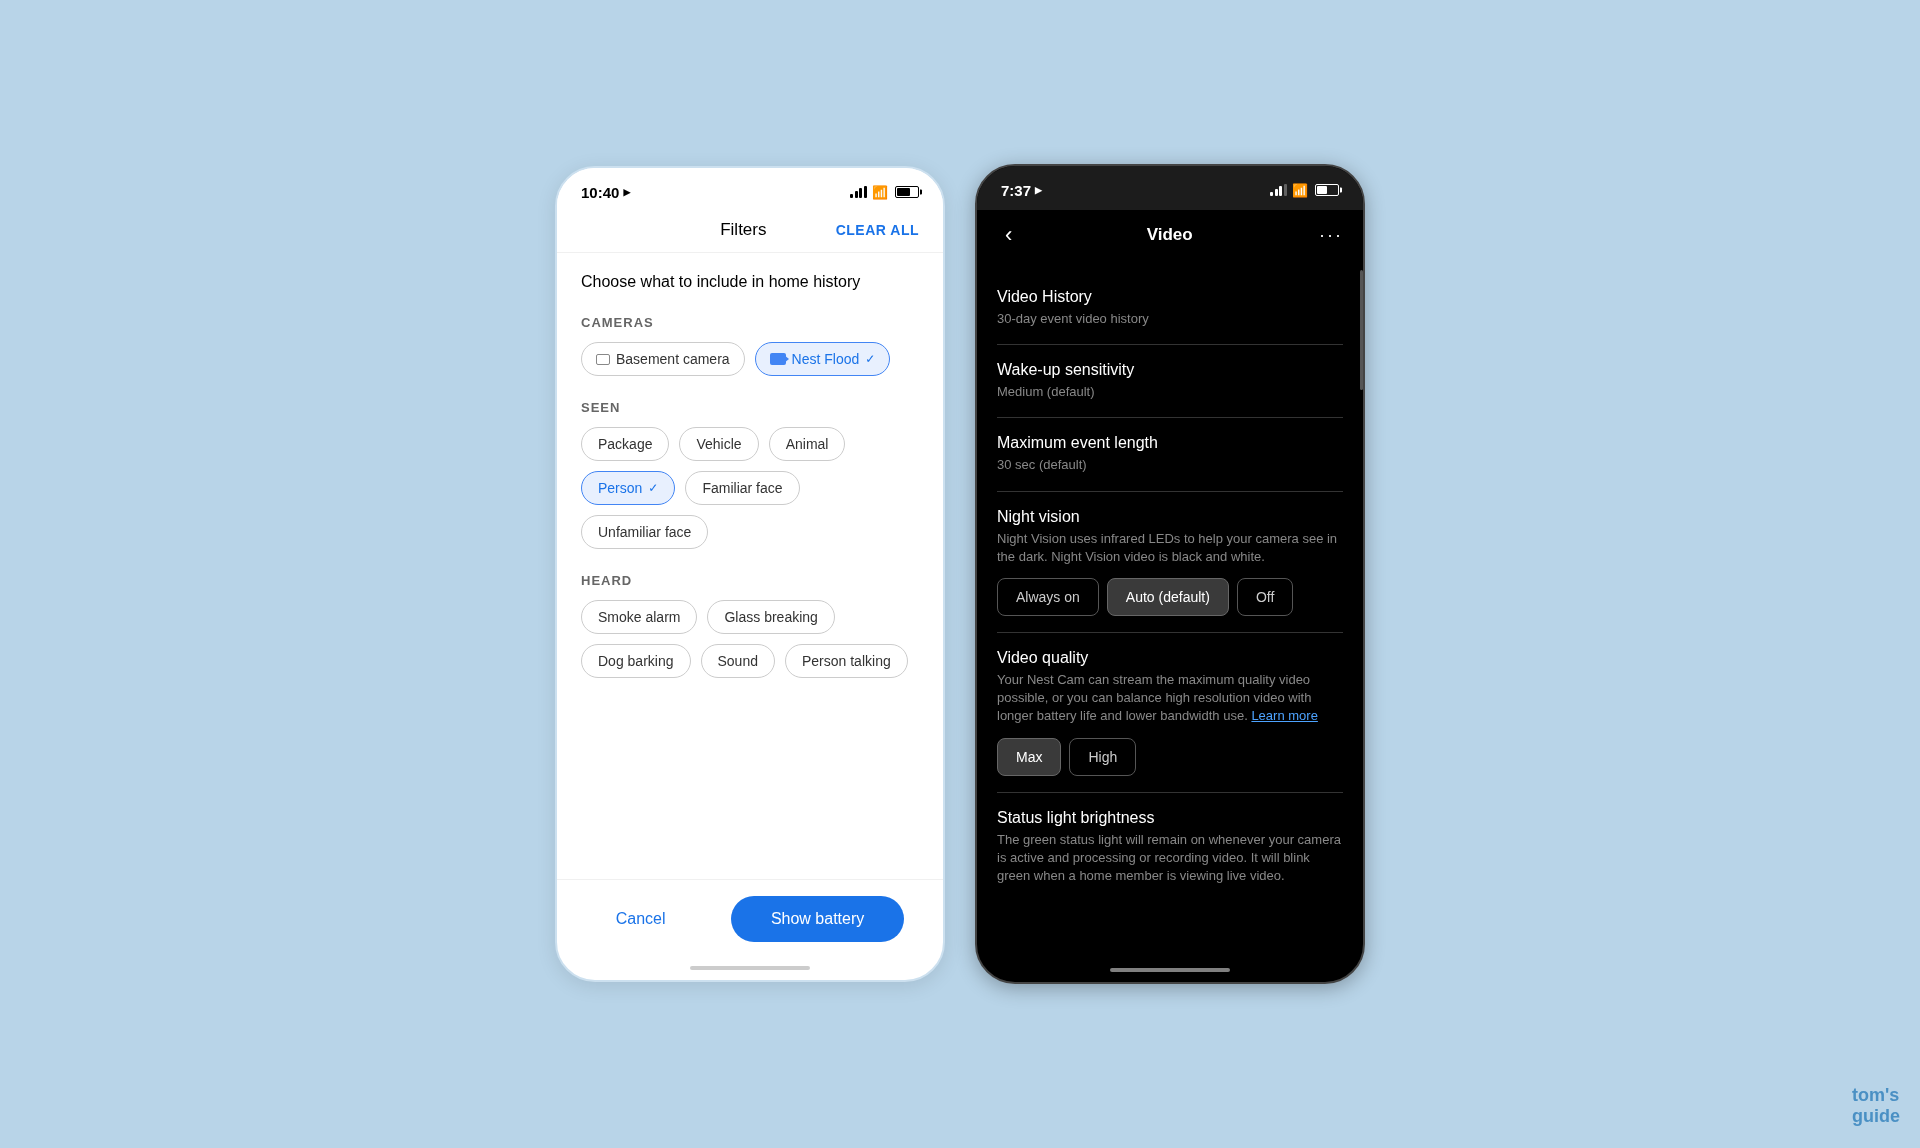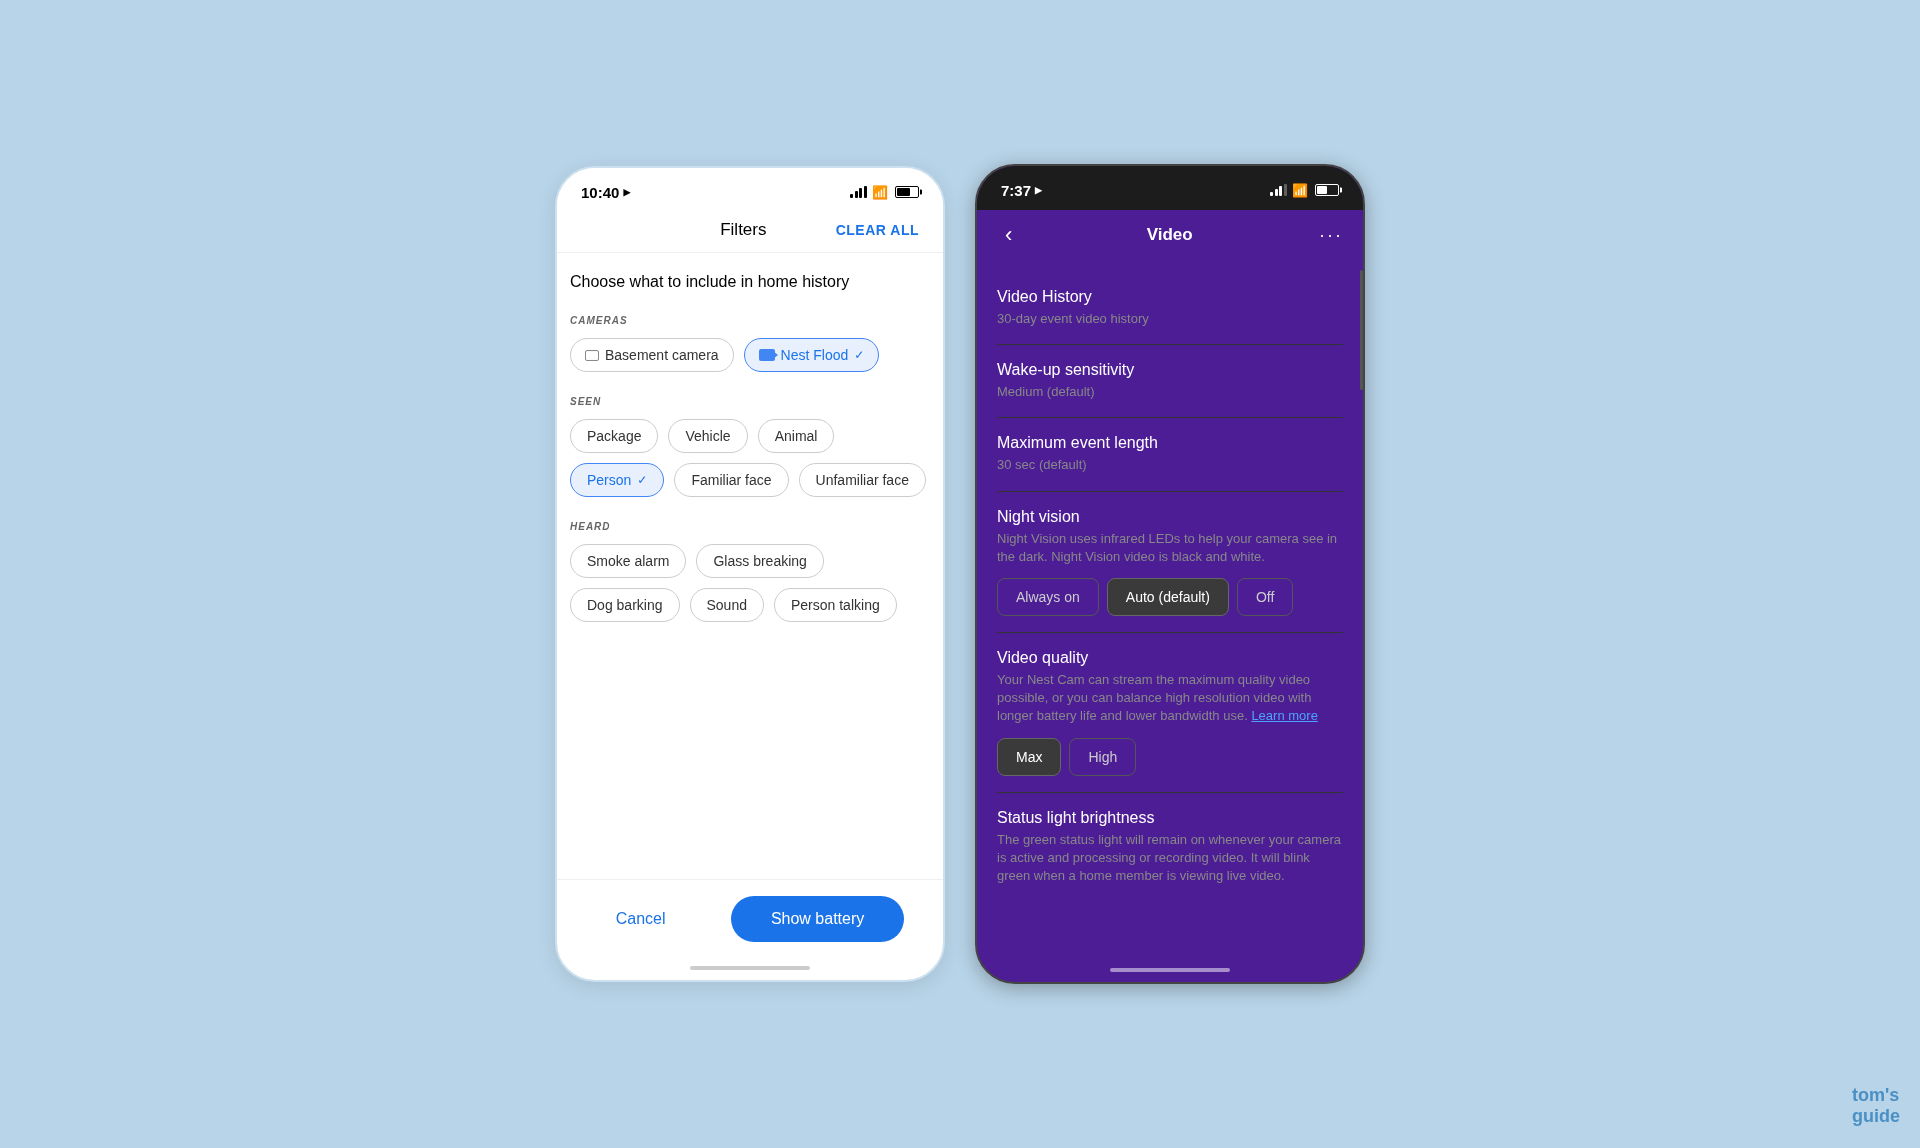--- a/index.html
+++ b/index.html
@@ -38,7 +38,7 @@
     .phone-video {
       width: 390px;
       height: 820px;
-      background: #4c1d95;
+      background: #000000;
       border-radius: 40px;
       border: 2px solid #444;
       overflow: hidden;

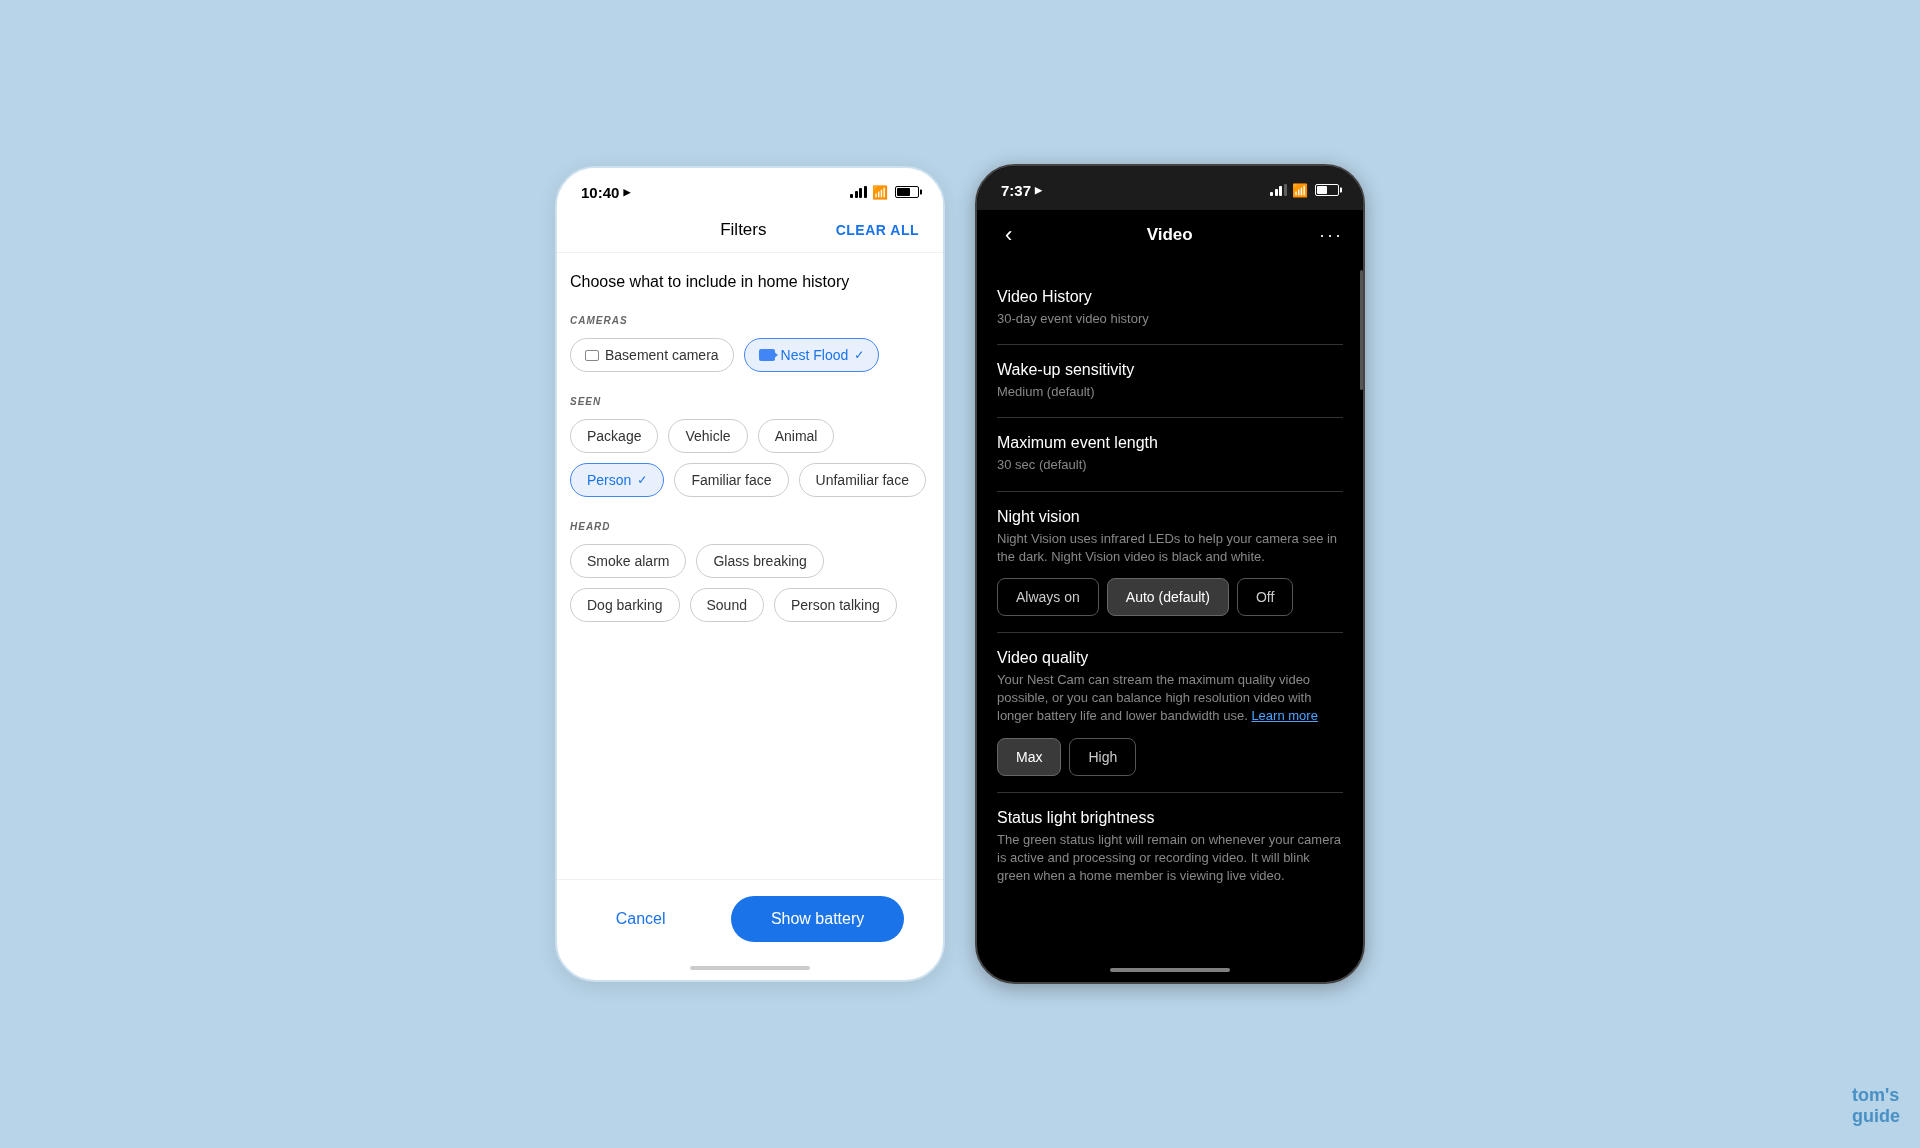--- a/index.html
+++ b/index.html
@@ -147,7 +147,7 @@
     .filters-body {
       flex: 1;
       overflow-y: auto;
-      padding: 20px 13px;
+      padding: 20px 24px;
     }
     .filters-subtitle {
       font-size: 16px;

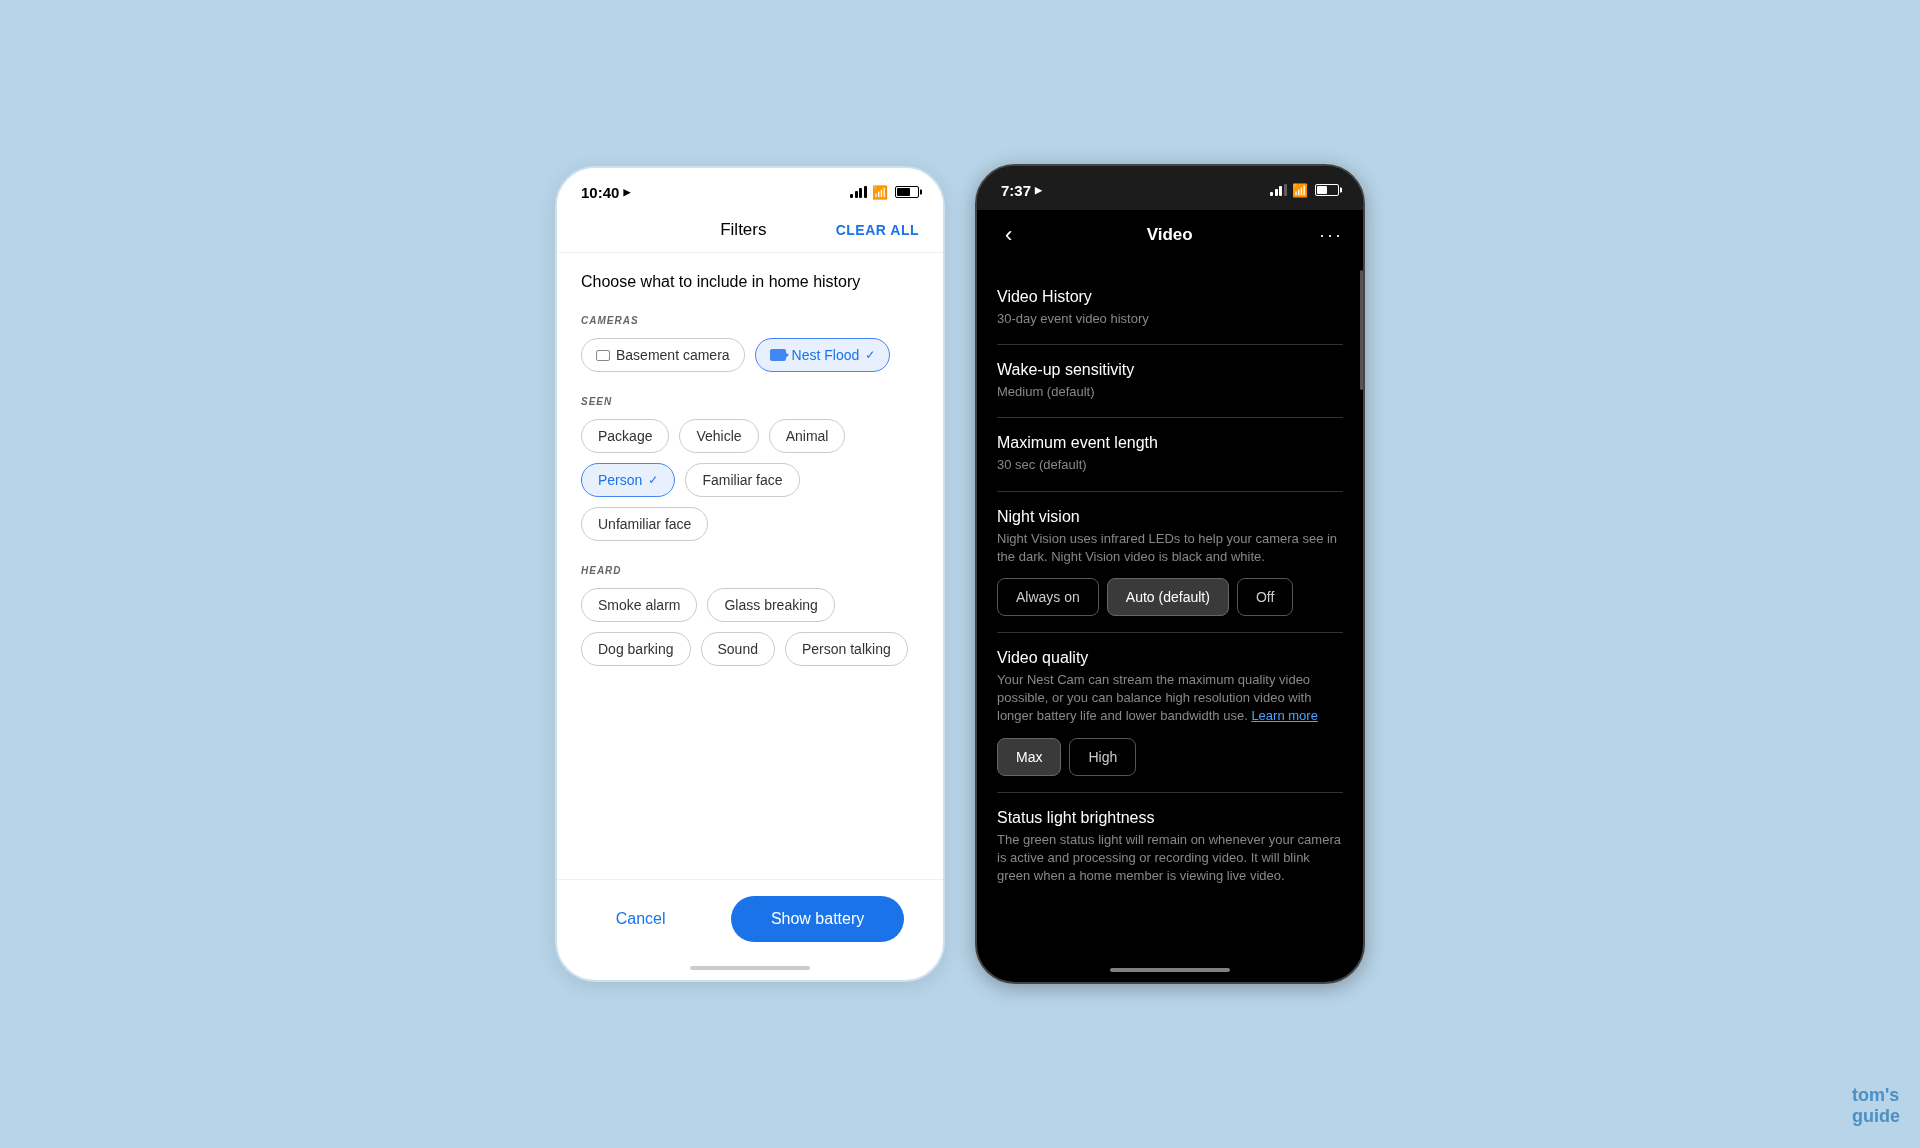--- a/index.html
+++ b/index.html
@@ -155,13 +155,12 @@
       margin-bottom: 24px;
     }
     .filter-section-label {
-      font-size: 10px;
+      font-size: 13px;
       font-weight: 600;
       color: #666;
       letter-spacing: 1px;
       margin-bottom: 12px;
       text-transform: uppercase;
-      font-style: italic;
     }
     .filter-chips {
       display: flex;

